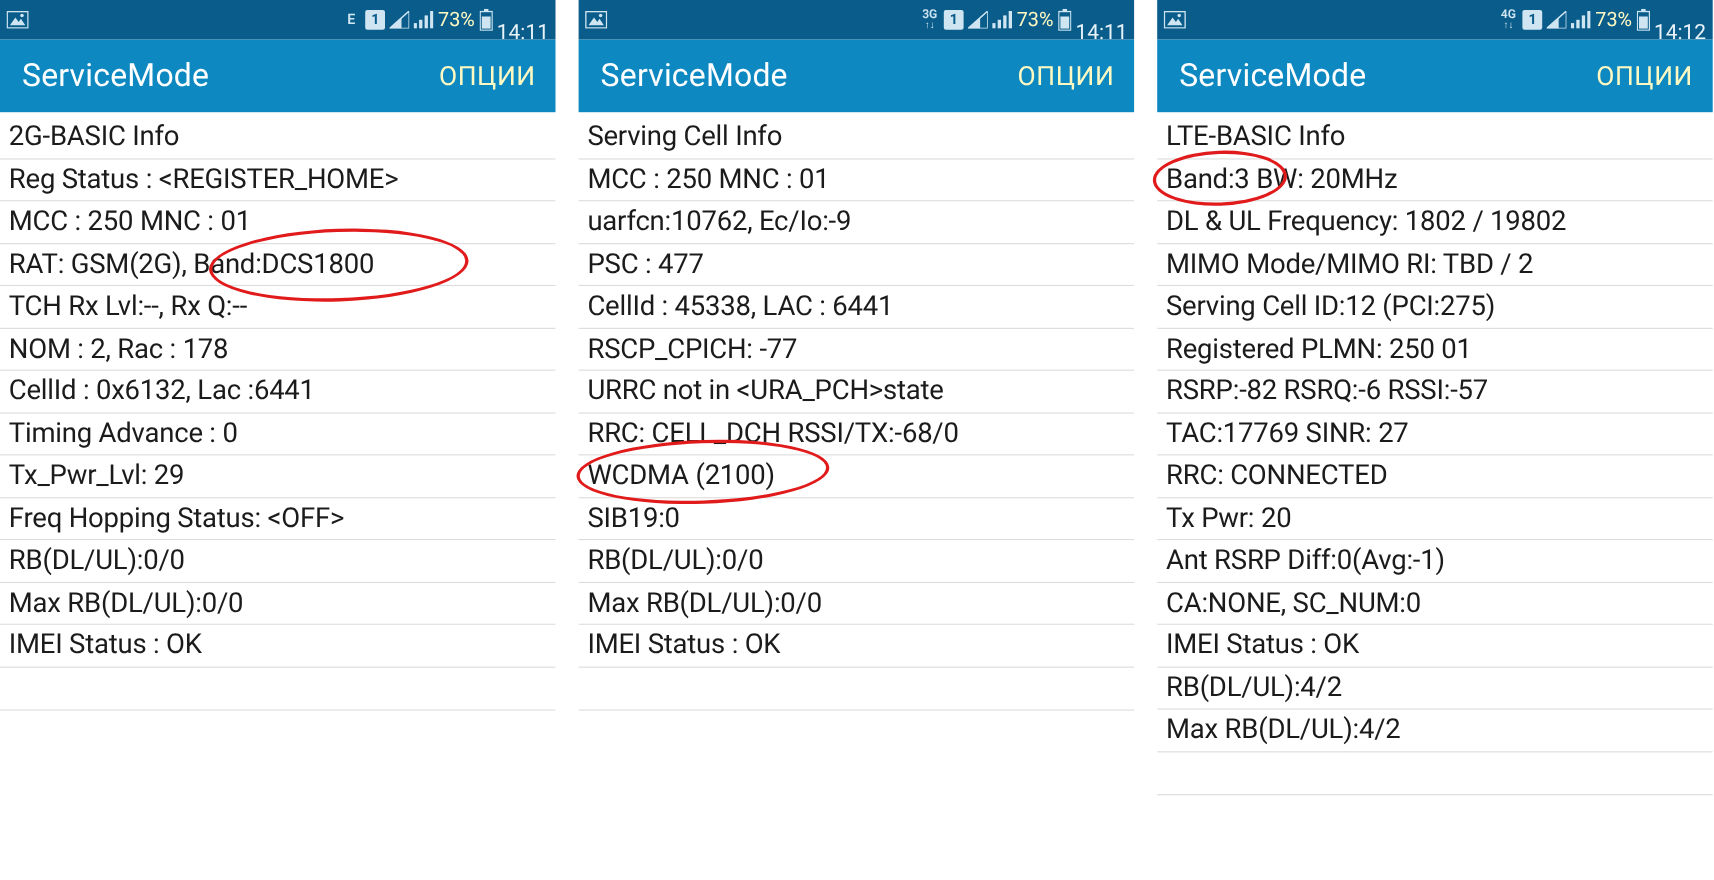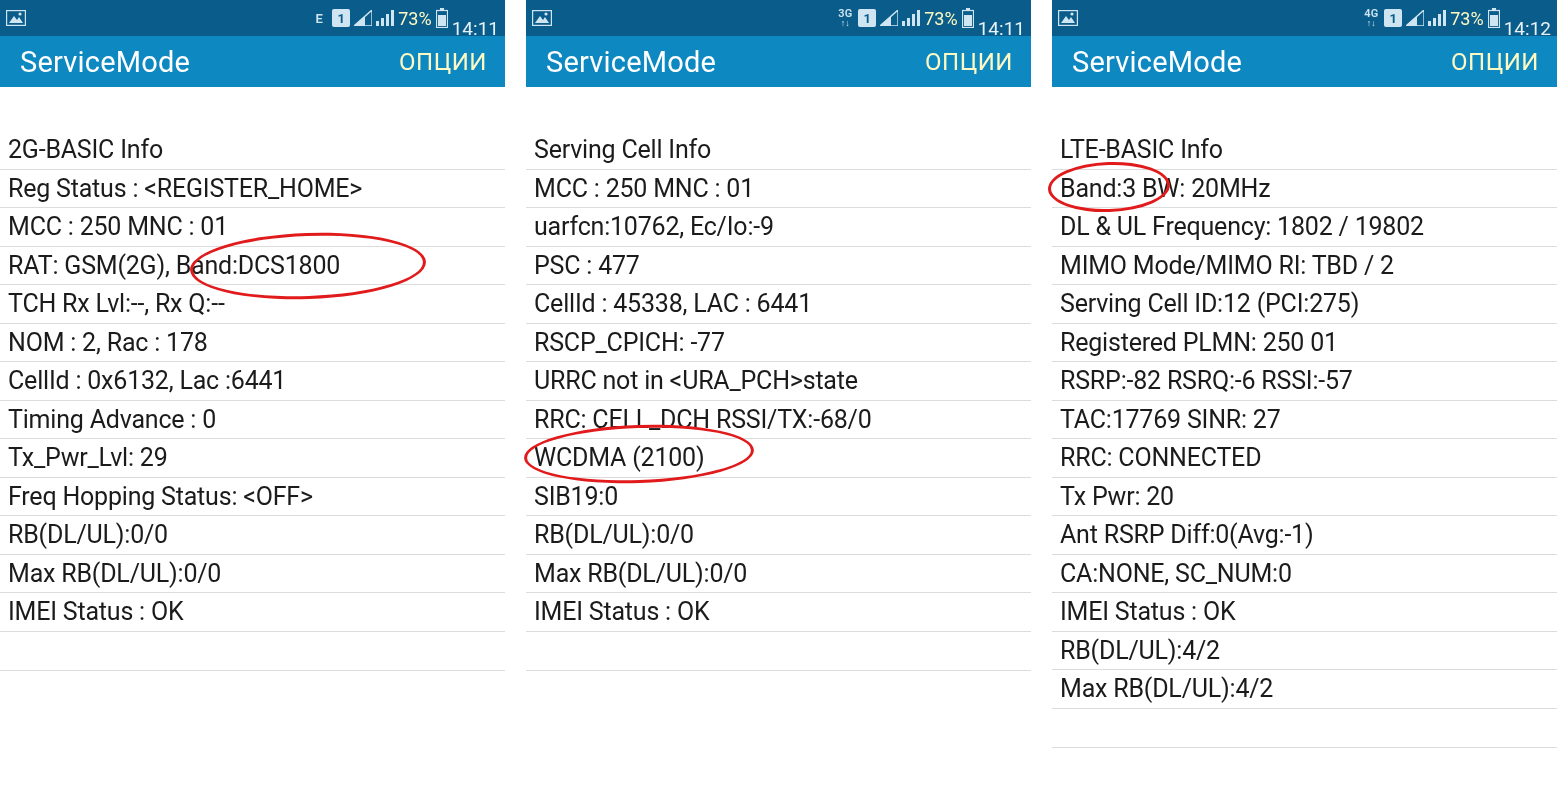--- a/index.html
+++ b/index.html
@@ -87,7 +87,7 @@
   }
   
   .actionbar {
-    height: 51px;
+    height: 66px;
     background: #0d88c1;
     color: #ffffff;
     display: flex;

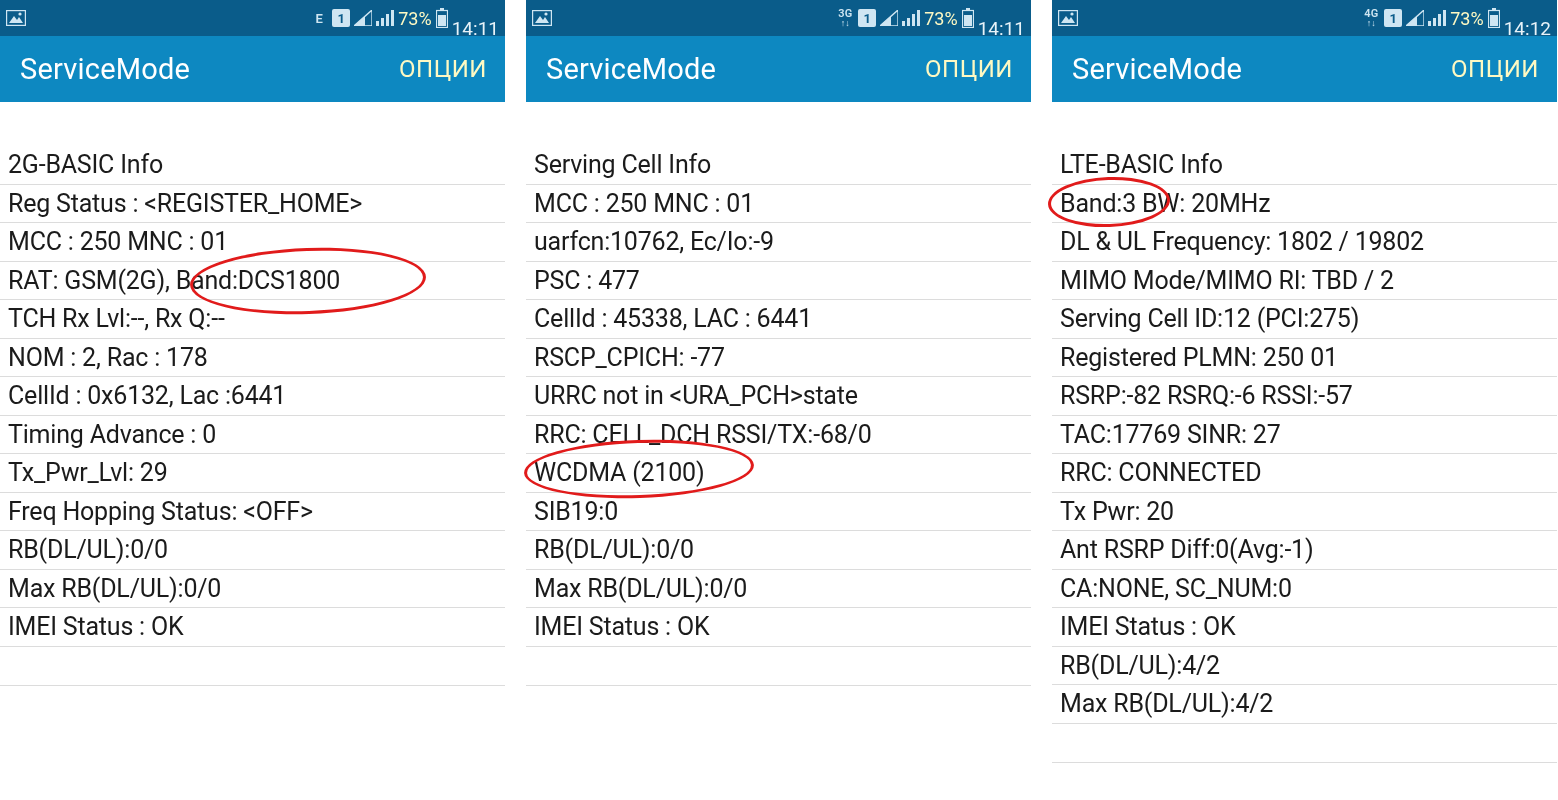--- a/index.html
+++ b/index.html
@@ -111,7 +111,6 @@
   
   .list {
     padding: 4px 0 0 0;
-    margin-top: 40px;
   }
   .row {
     font-size: 25px;

